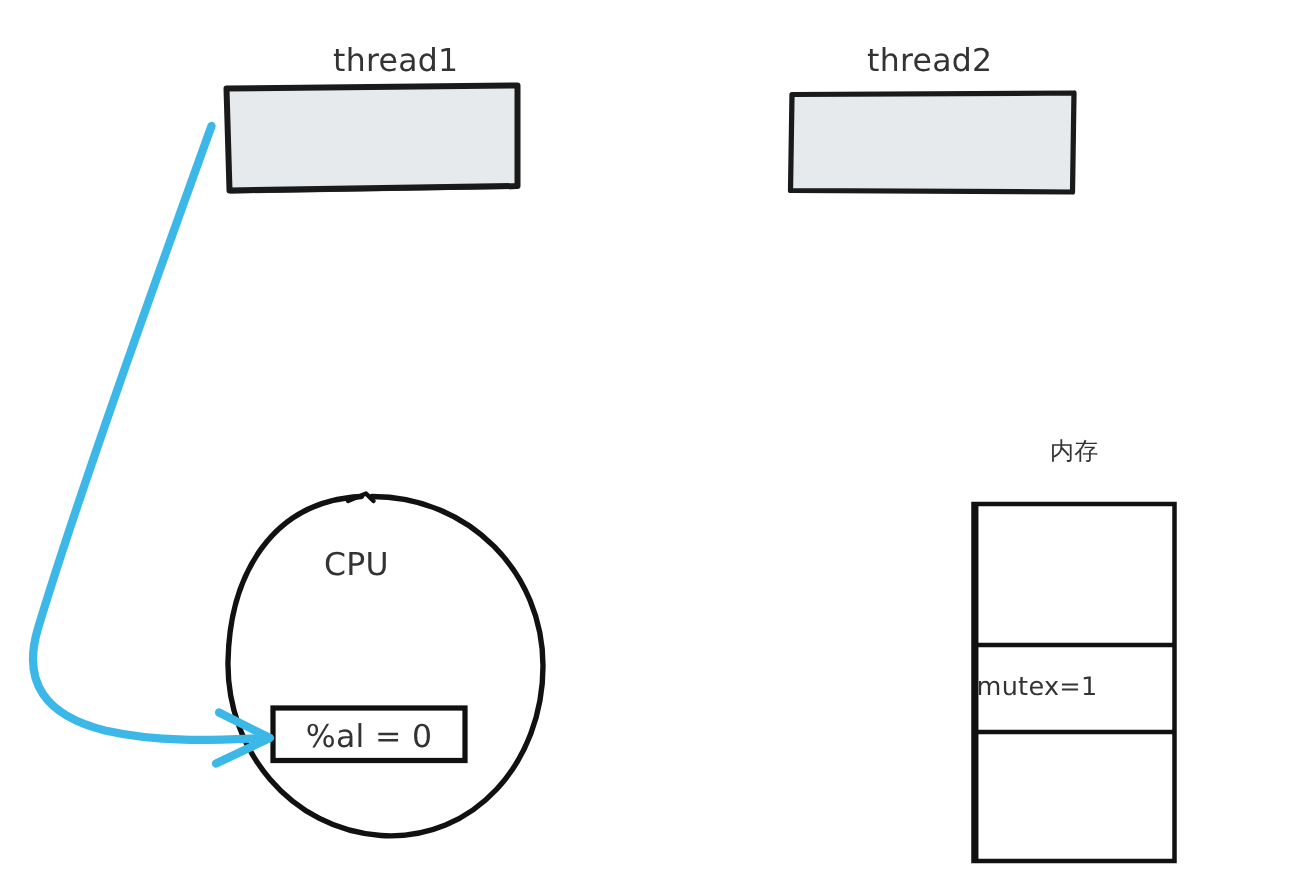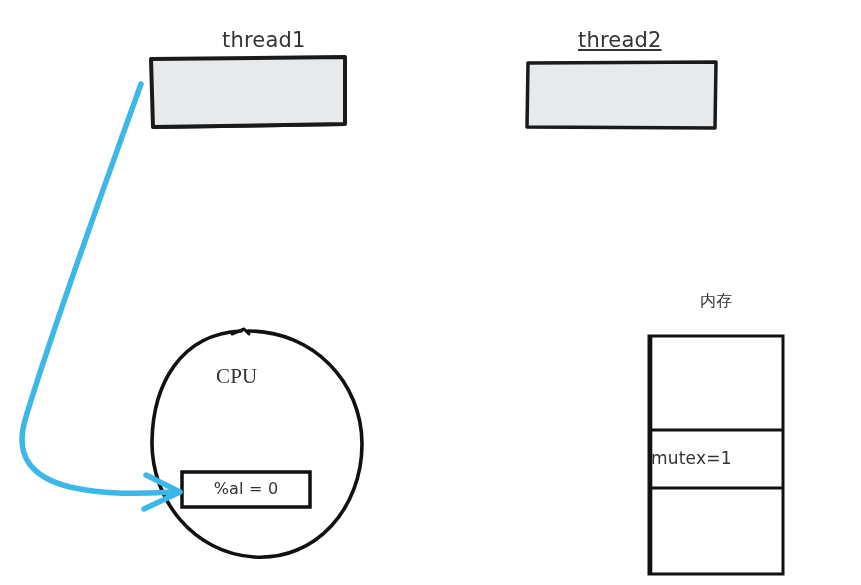--- a/index.html
+++ b/index.html
@@ -37,7 +37,7 @@
     font-size: 16px;
   }
   #thread1-label { left: 222px; top: 30px; }
-  #thread2-label { left: 578px; top: 30px; text-decoration: underline; }
+  #thread2-label { left: 578px; top: 30px; }
   #memory-label  { left: 700px; top: 293px; }
   #cpu-label     { left: 216px; top: 366px; font-family: Liberation Serif, serif; }
   #al-label {

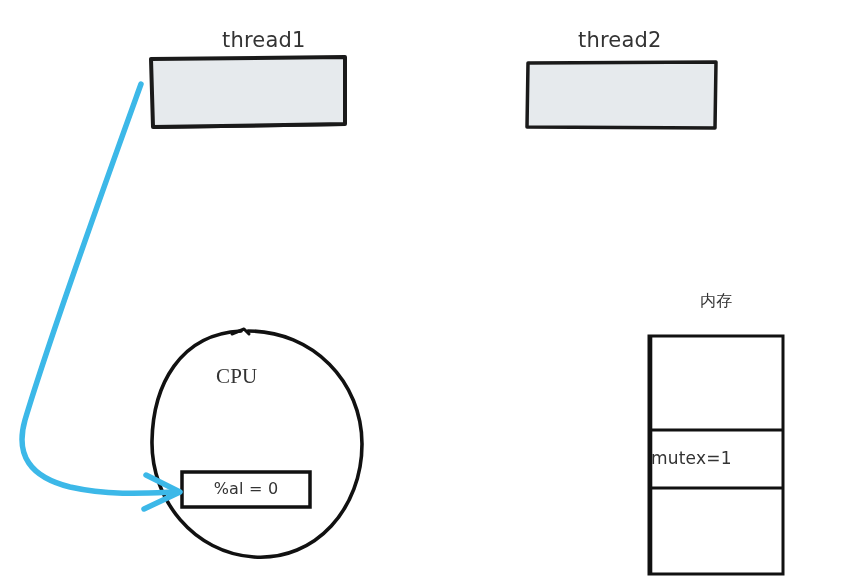--- a/index.html
+++ b/index.html
@@ -39,7 +39,7 @@
   #thread1-label { left: 222px; top: 30px; }
   #thread2-label { left: 578px; top: 30px; }
   #memory-label  { left: 700px; top: 293px; }
-  #cpu-label     { left: 216px; top: 366px; font-family: Liberation Serif, serif; }
+  #cpu-label     { left: 216px; top: 366px; }
   #al-label {
     left: 182px;
     top: 481px;

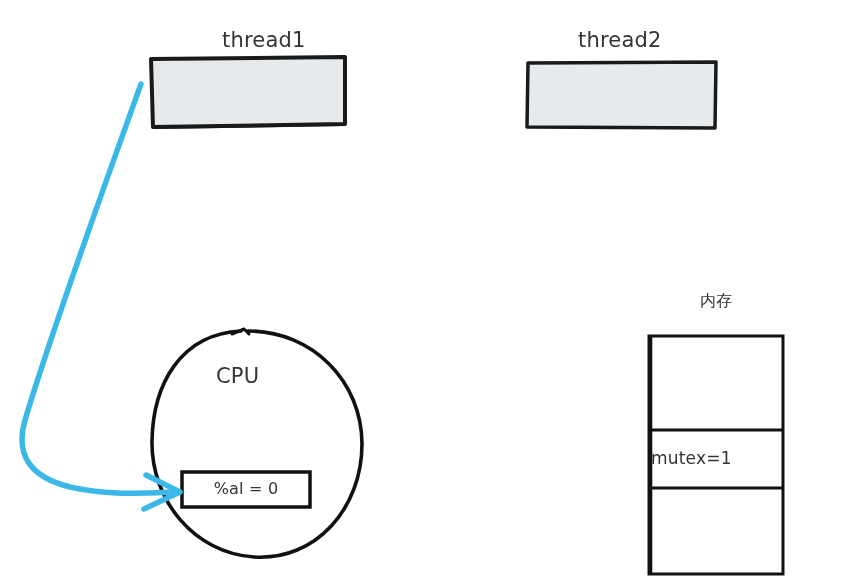--- a/index.html
+++ b/index.html
@@ -45,7 +45,7 @@
     top: 481px;
     width: 128px;
     text-align: center;
-    font-size: 16px;
+    font-size: 21px;
   }
   #mutex-label {
     left: 651px;

